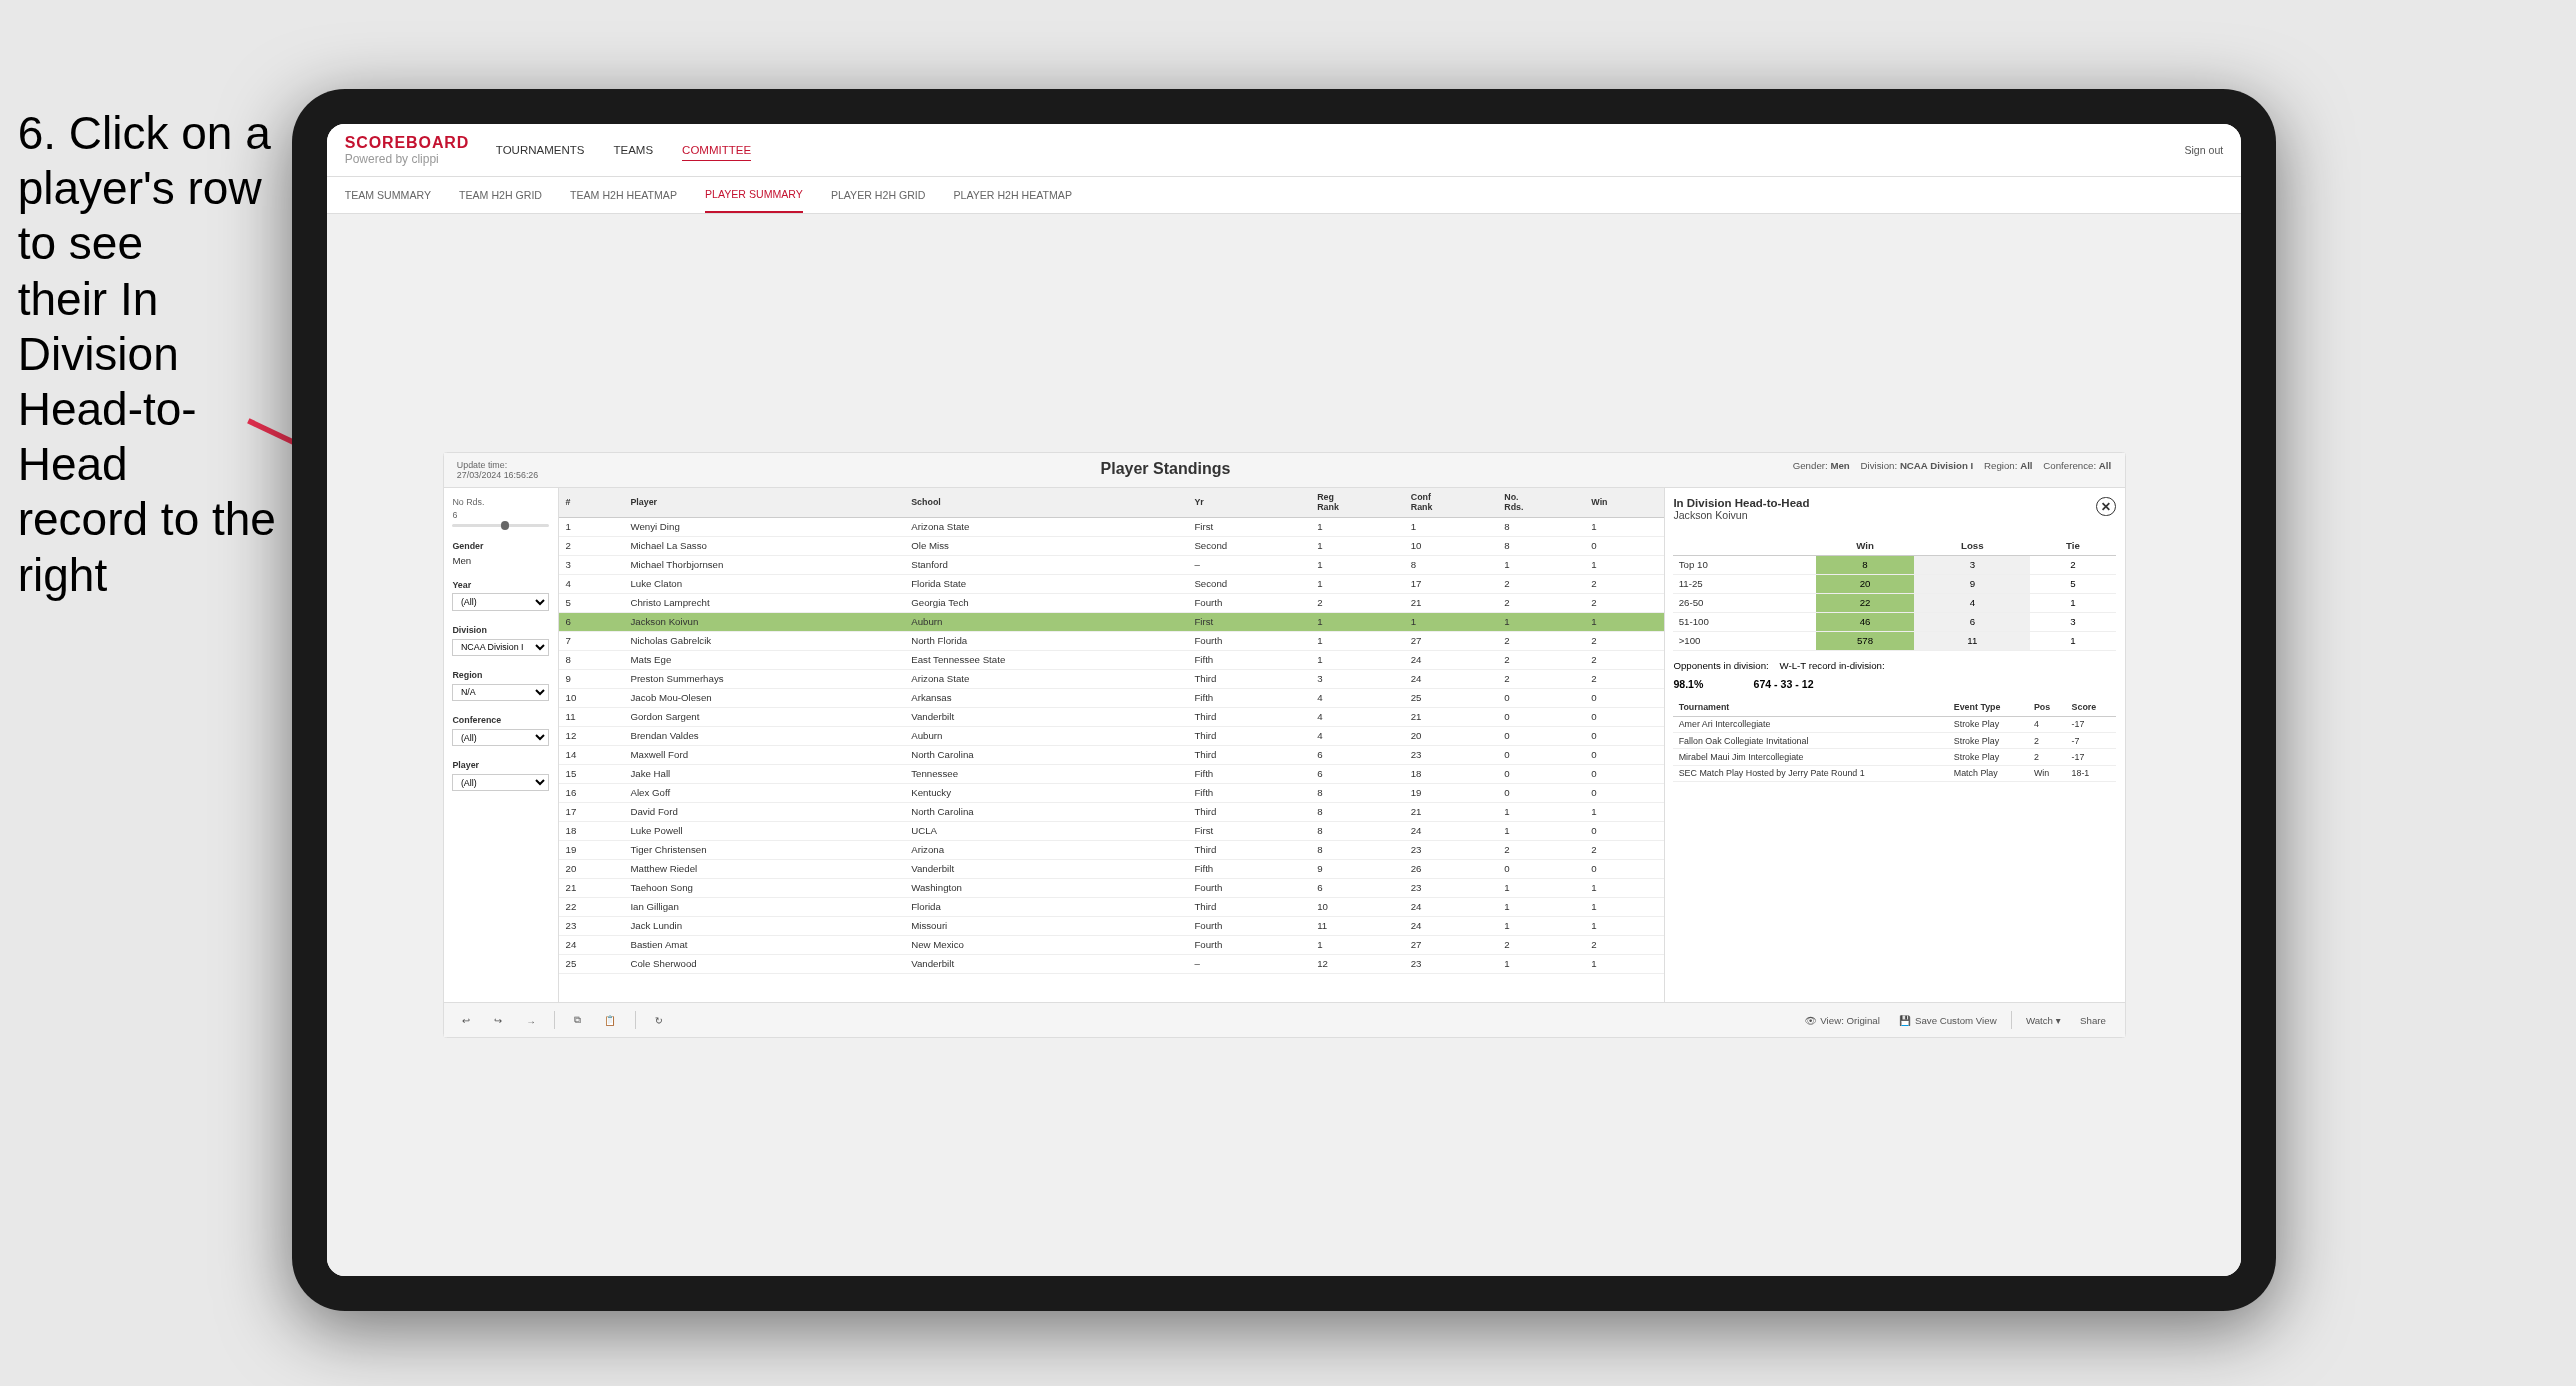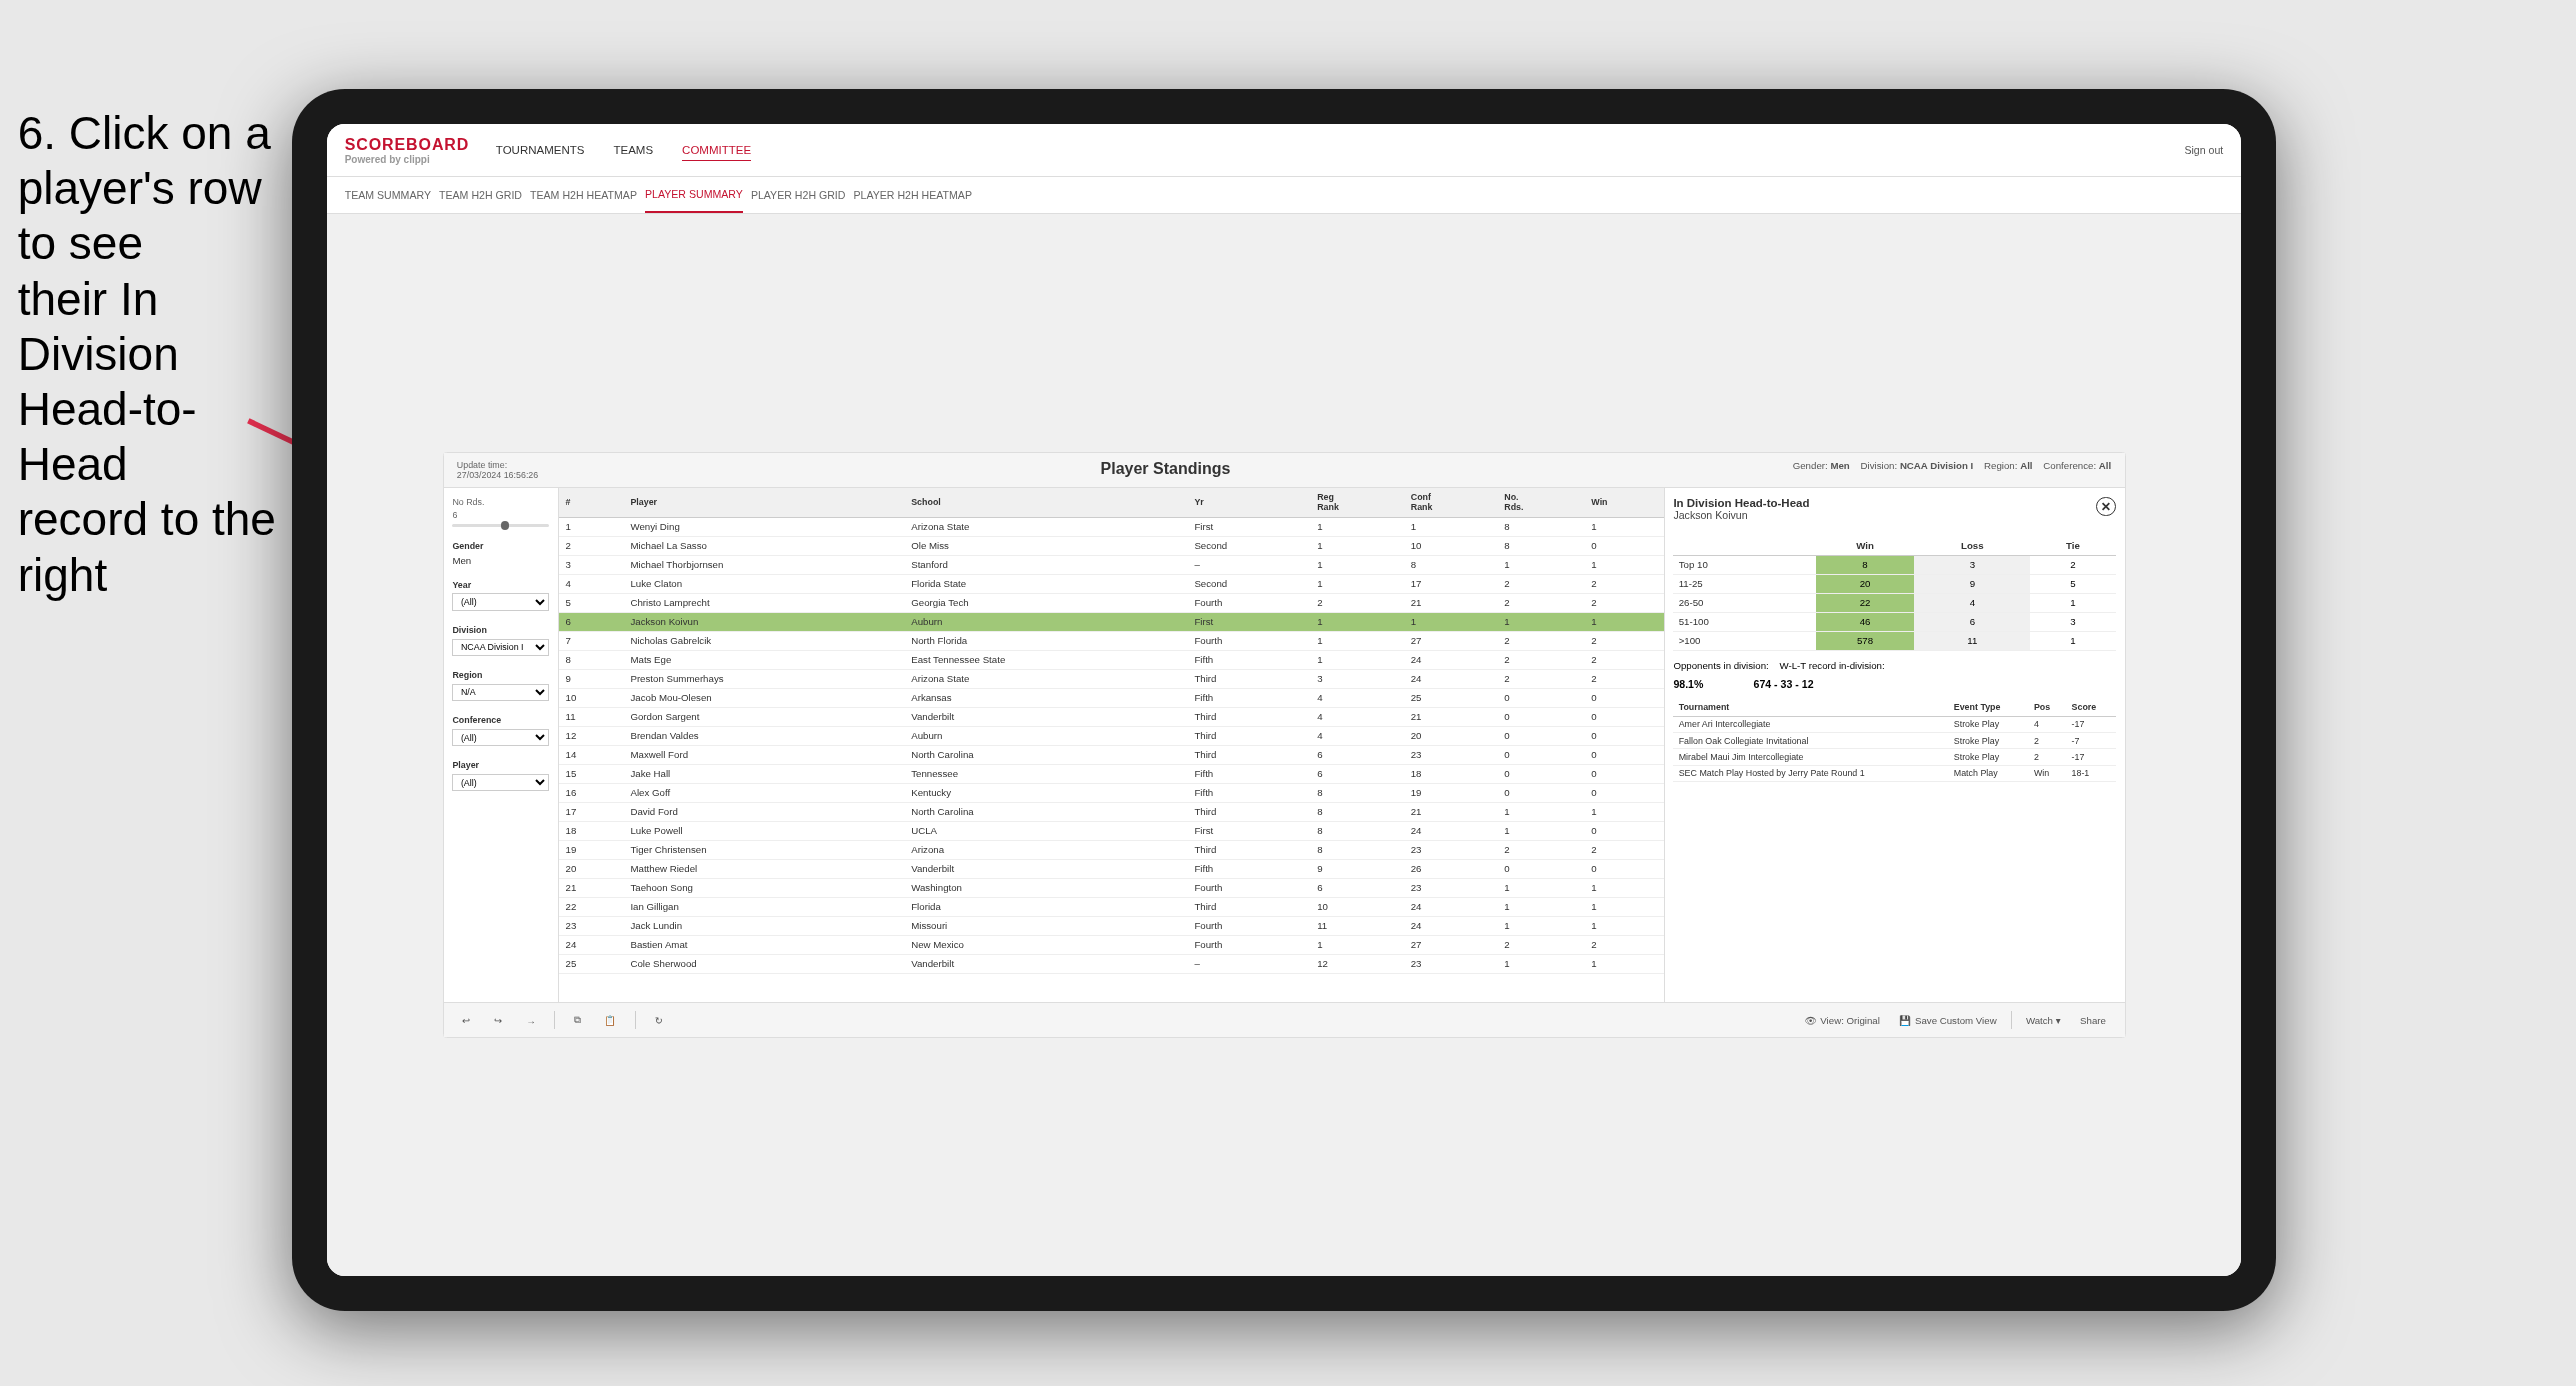--- a/index.html
+++ b/index.html
@@ -83,9 +83,8 @@
     }
 
     .logo-sub {
-      font-size: 10px;
+      font-size: 12px;
       color: #999;
-      font-weight: bold;
     }
 
     .nav-links {

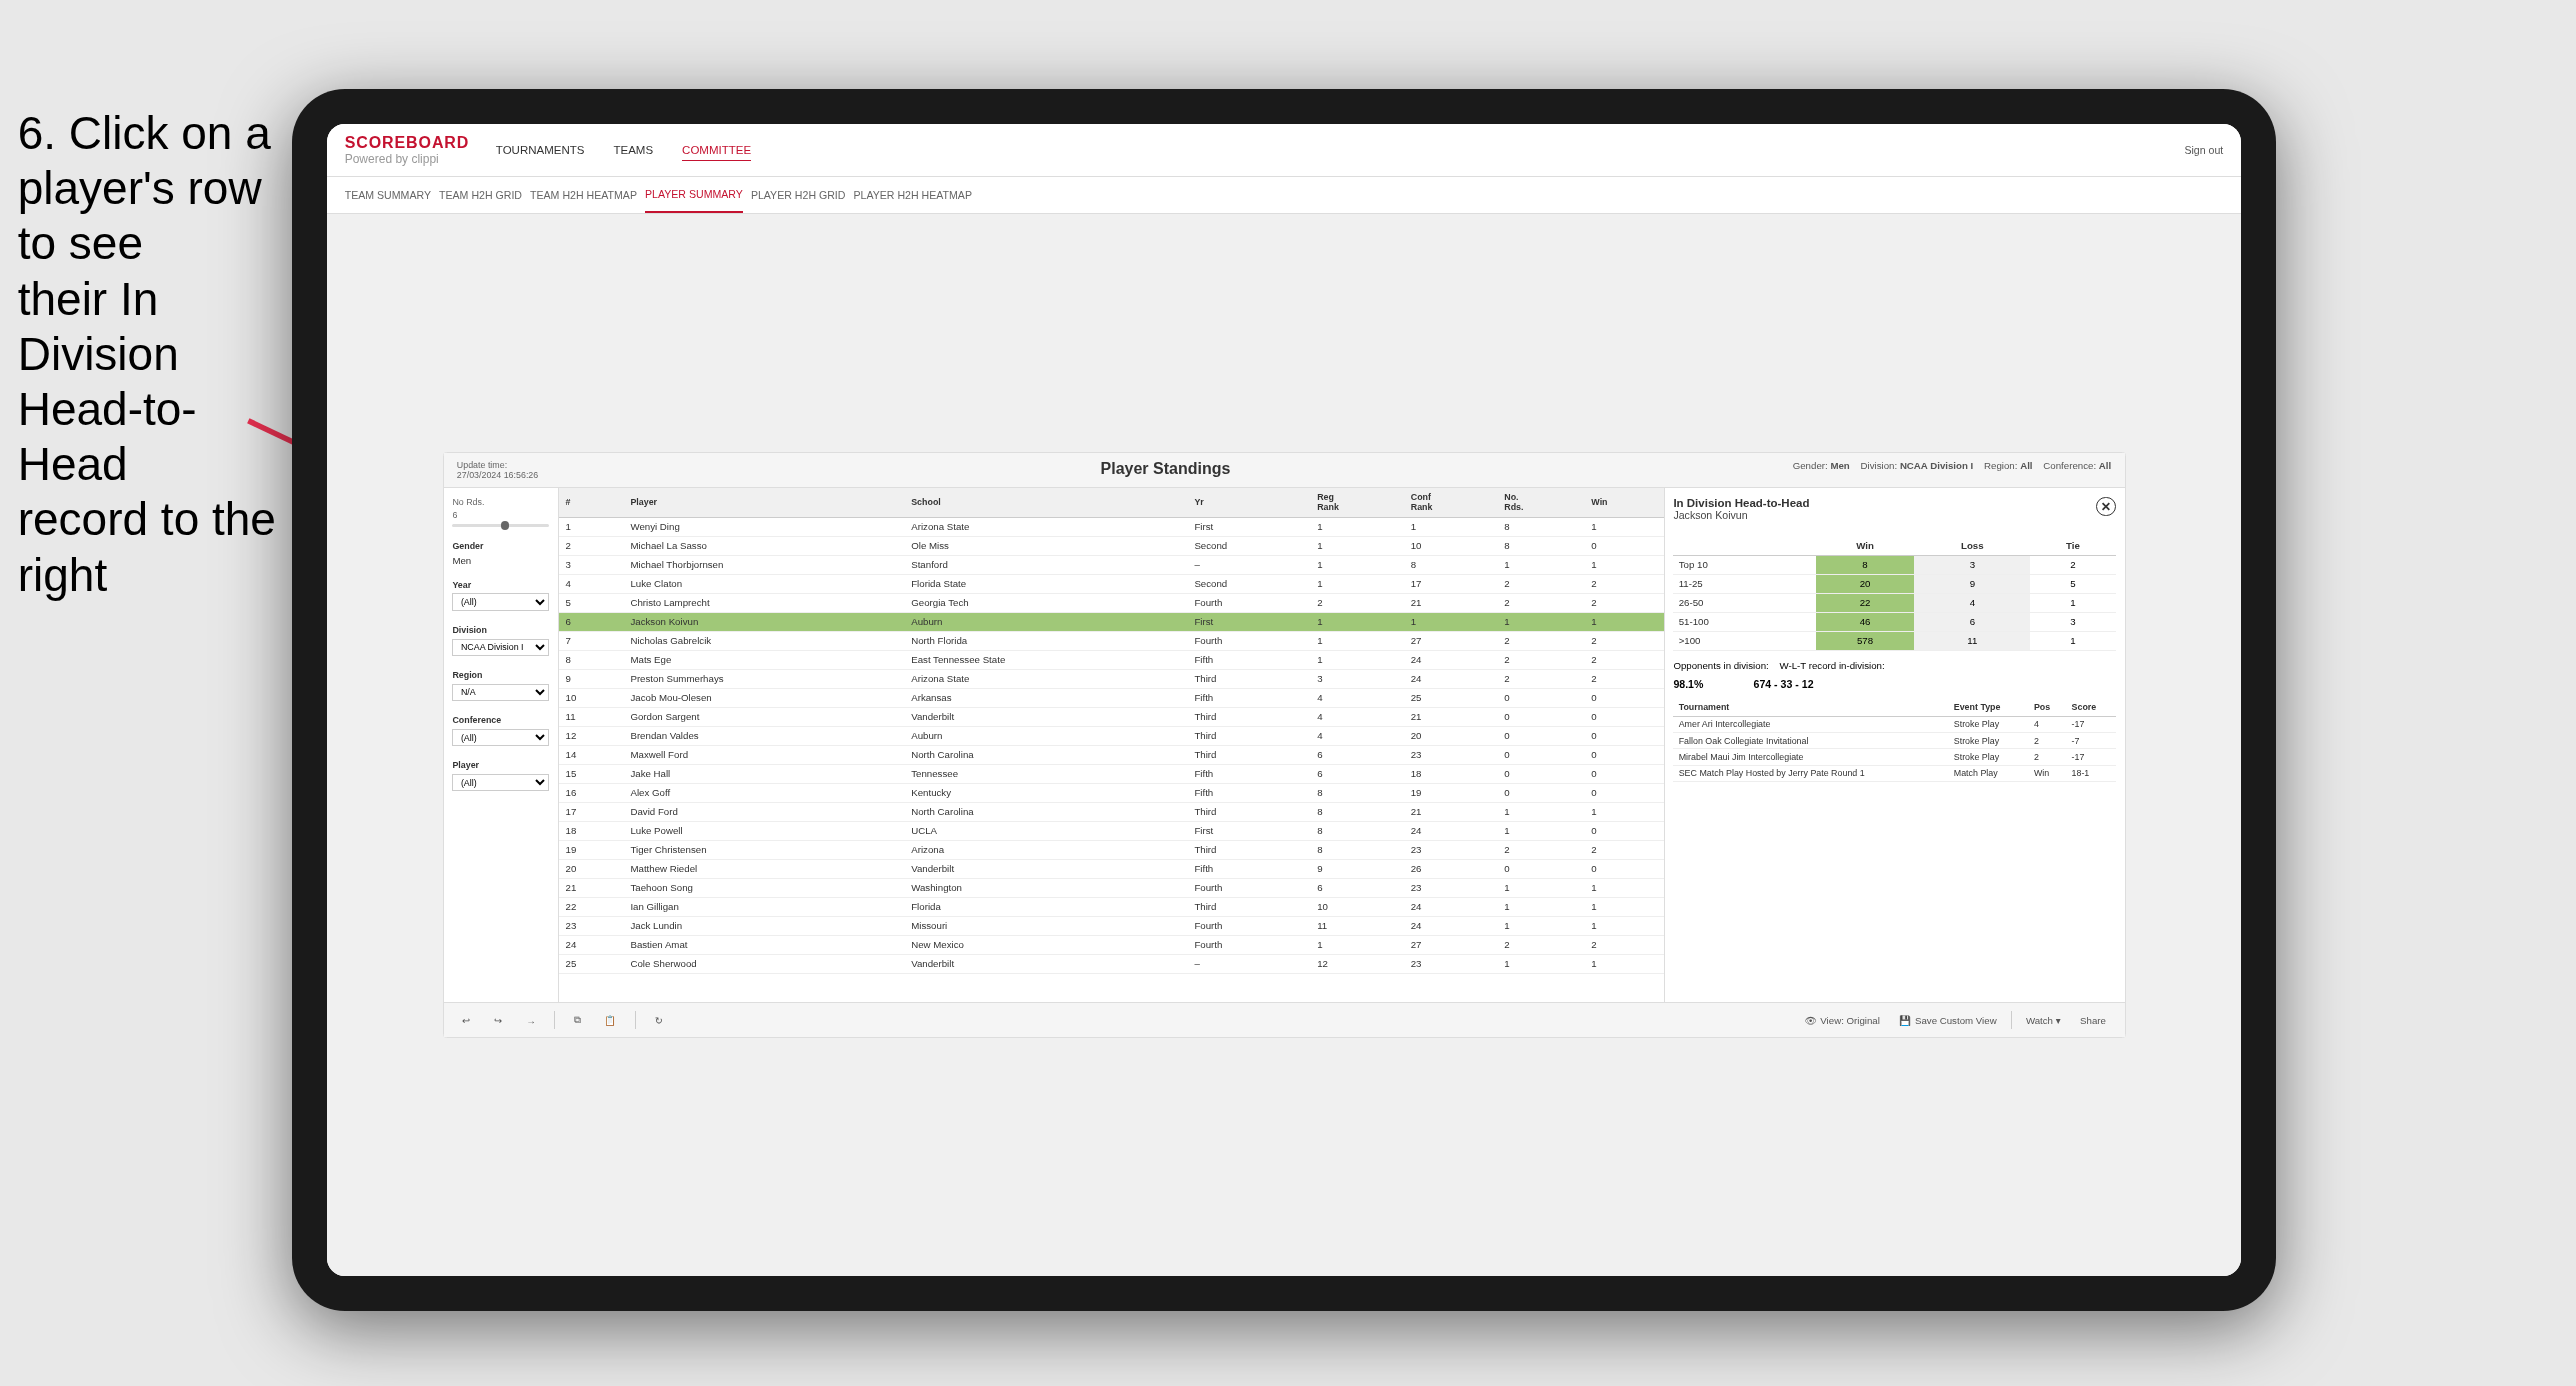--- a/index.html
+++ b/index.html
@@ -123,7 +123,7 @@
       align-items: center;
       height: 37px;
       flex-shrink: 0;
-      gap: 8px;
+      gap: 28px;
     }
 
     .sub-nav-link {

